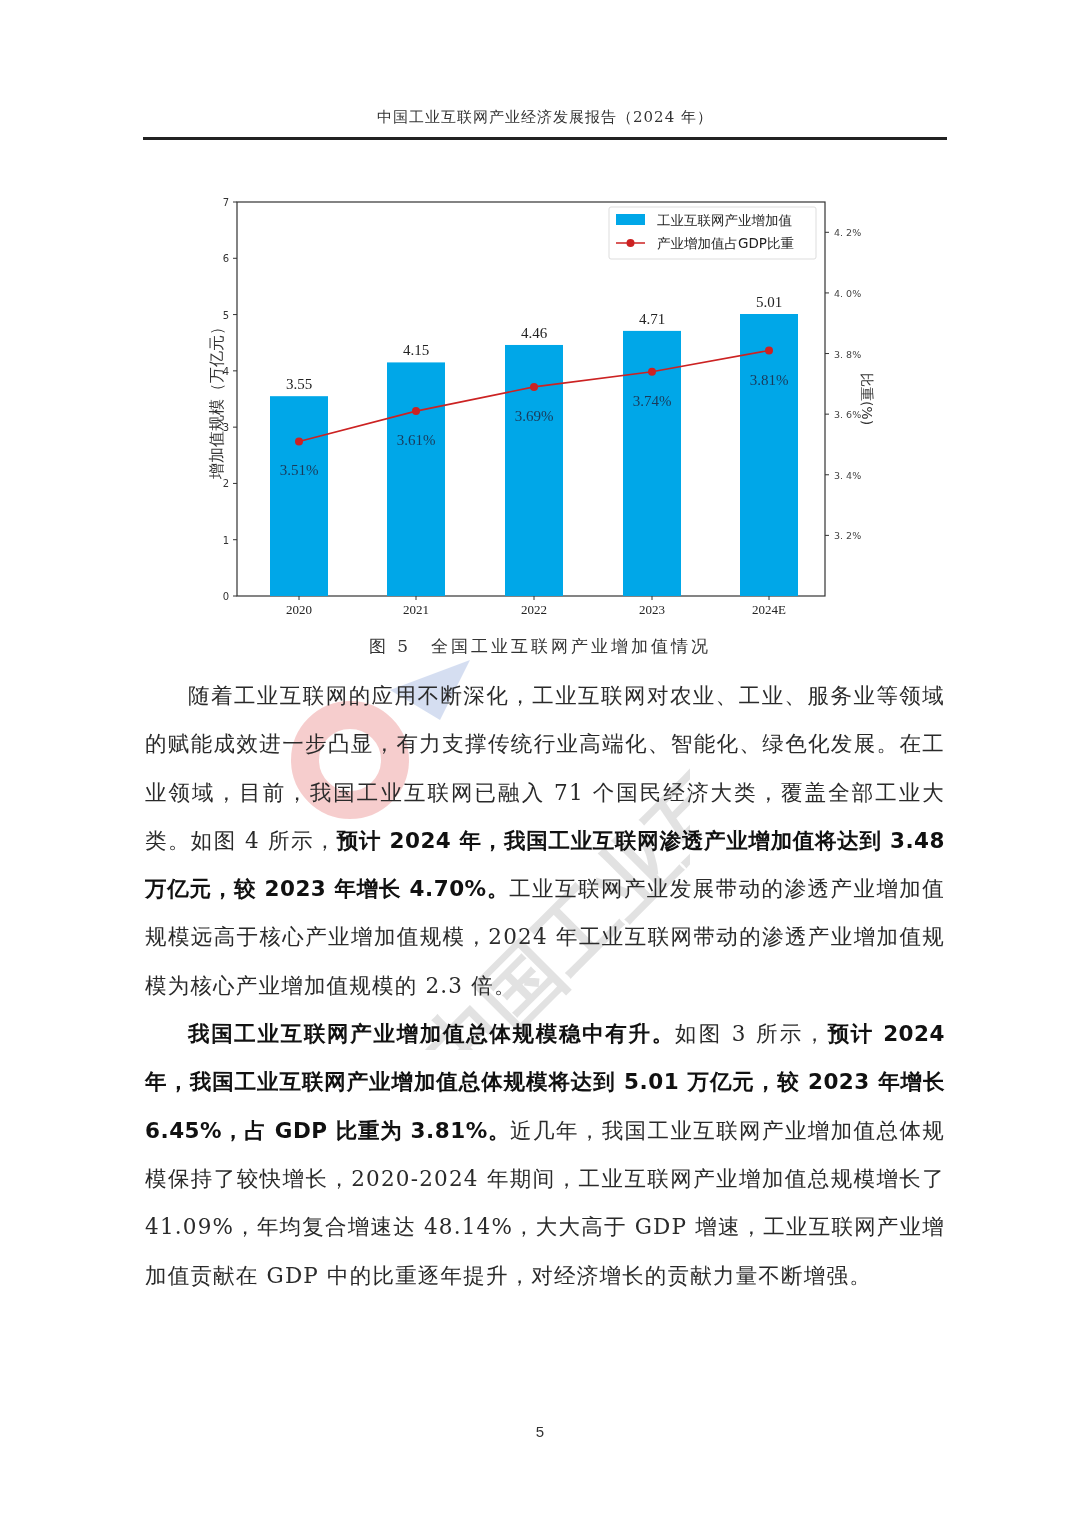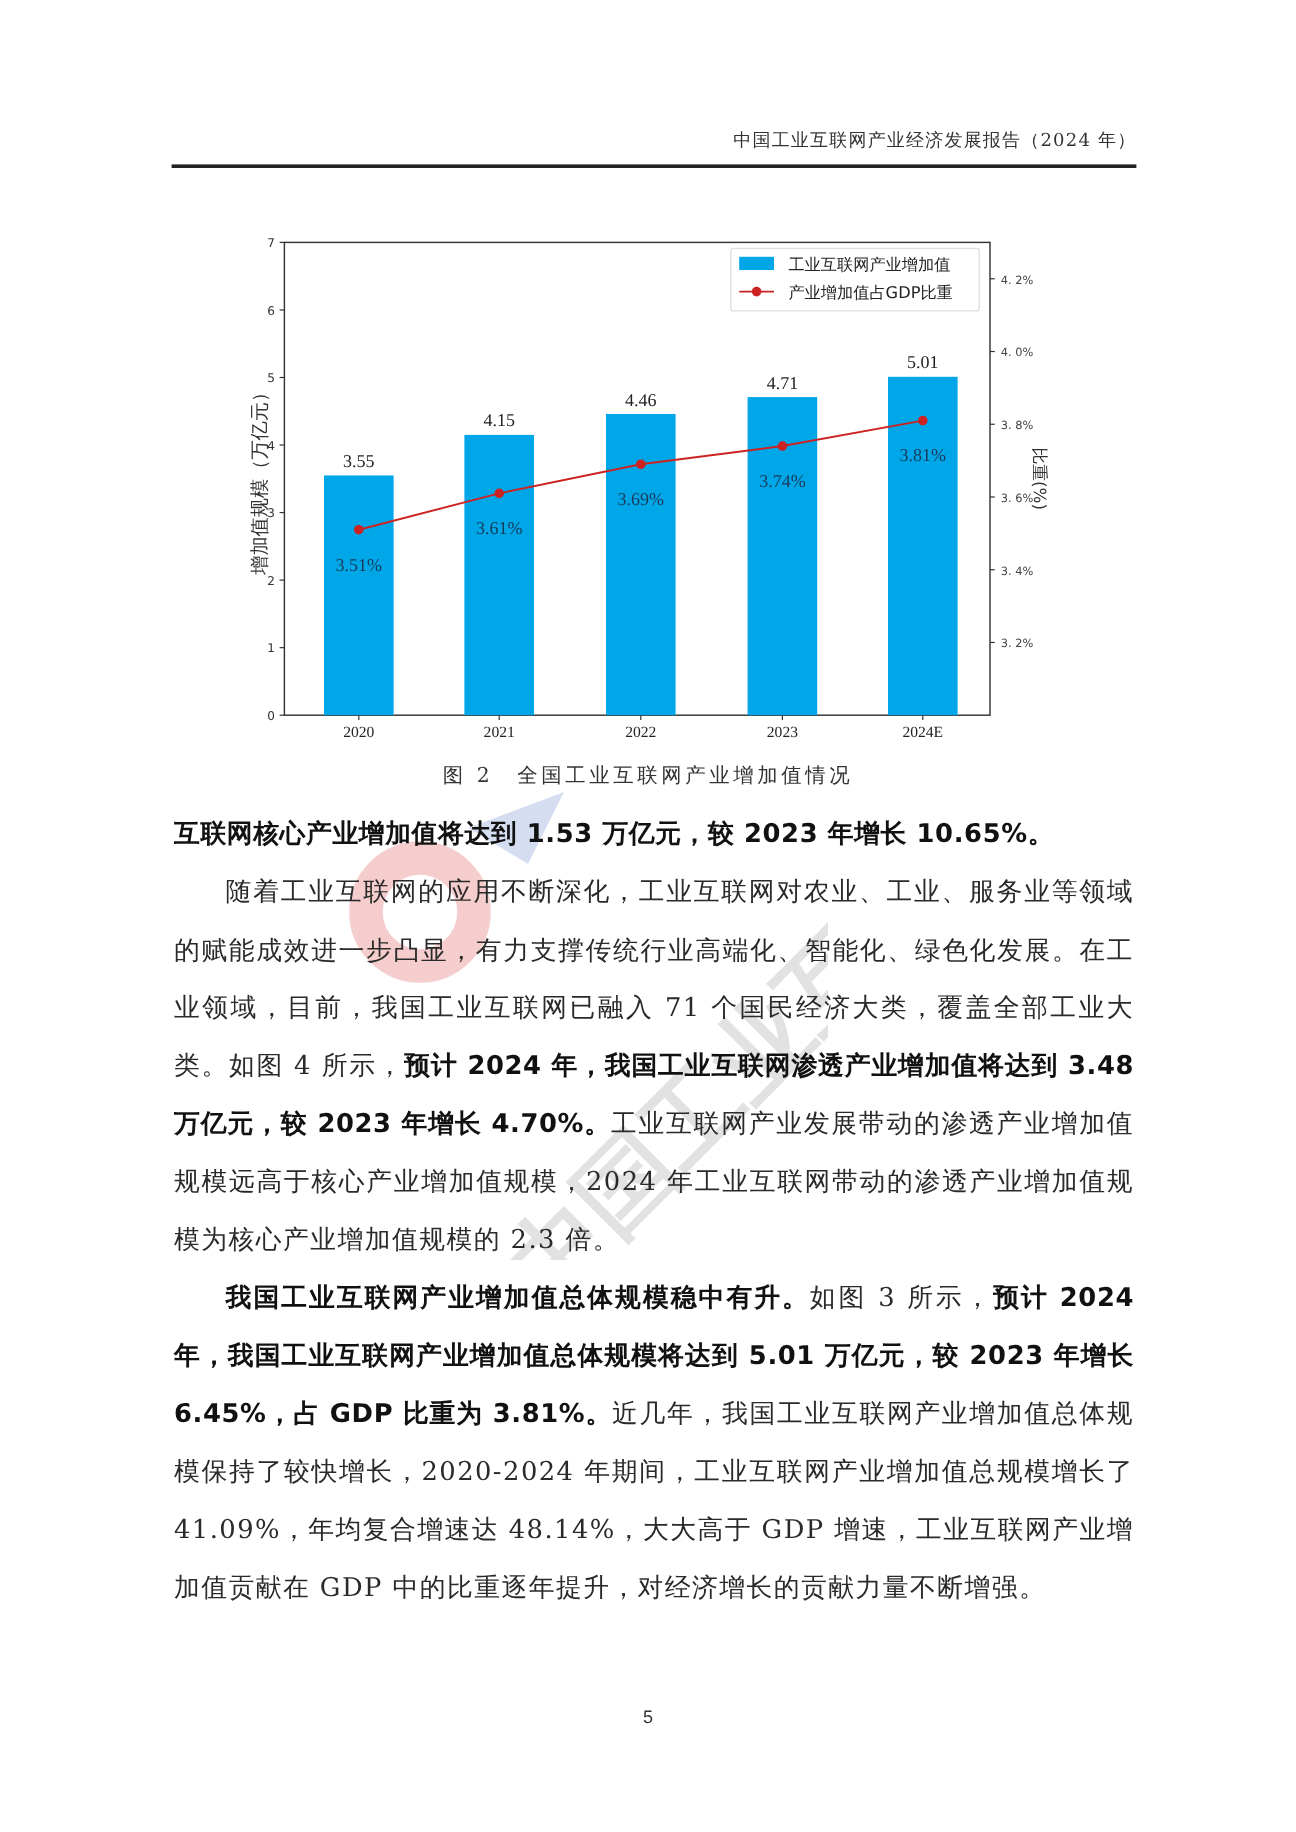--- a/index.html
+++ b/index.html
@@ -8,7 +8,7 @@
 
   .running-header {
     position: absolute; left: 143px; top: 108px; width: 804px;
-    text-align: right; font-size: 15px; color: #333; letter-spacing: 1px;
+    text-align: center; font-size: 15px; color: #333; letter-spacing: 1px;
   }
   .header-rule {
     position: absolute; left: 143px; top: 137px; width: 804px; height: 3px; background: #222;

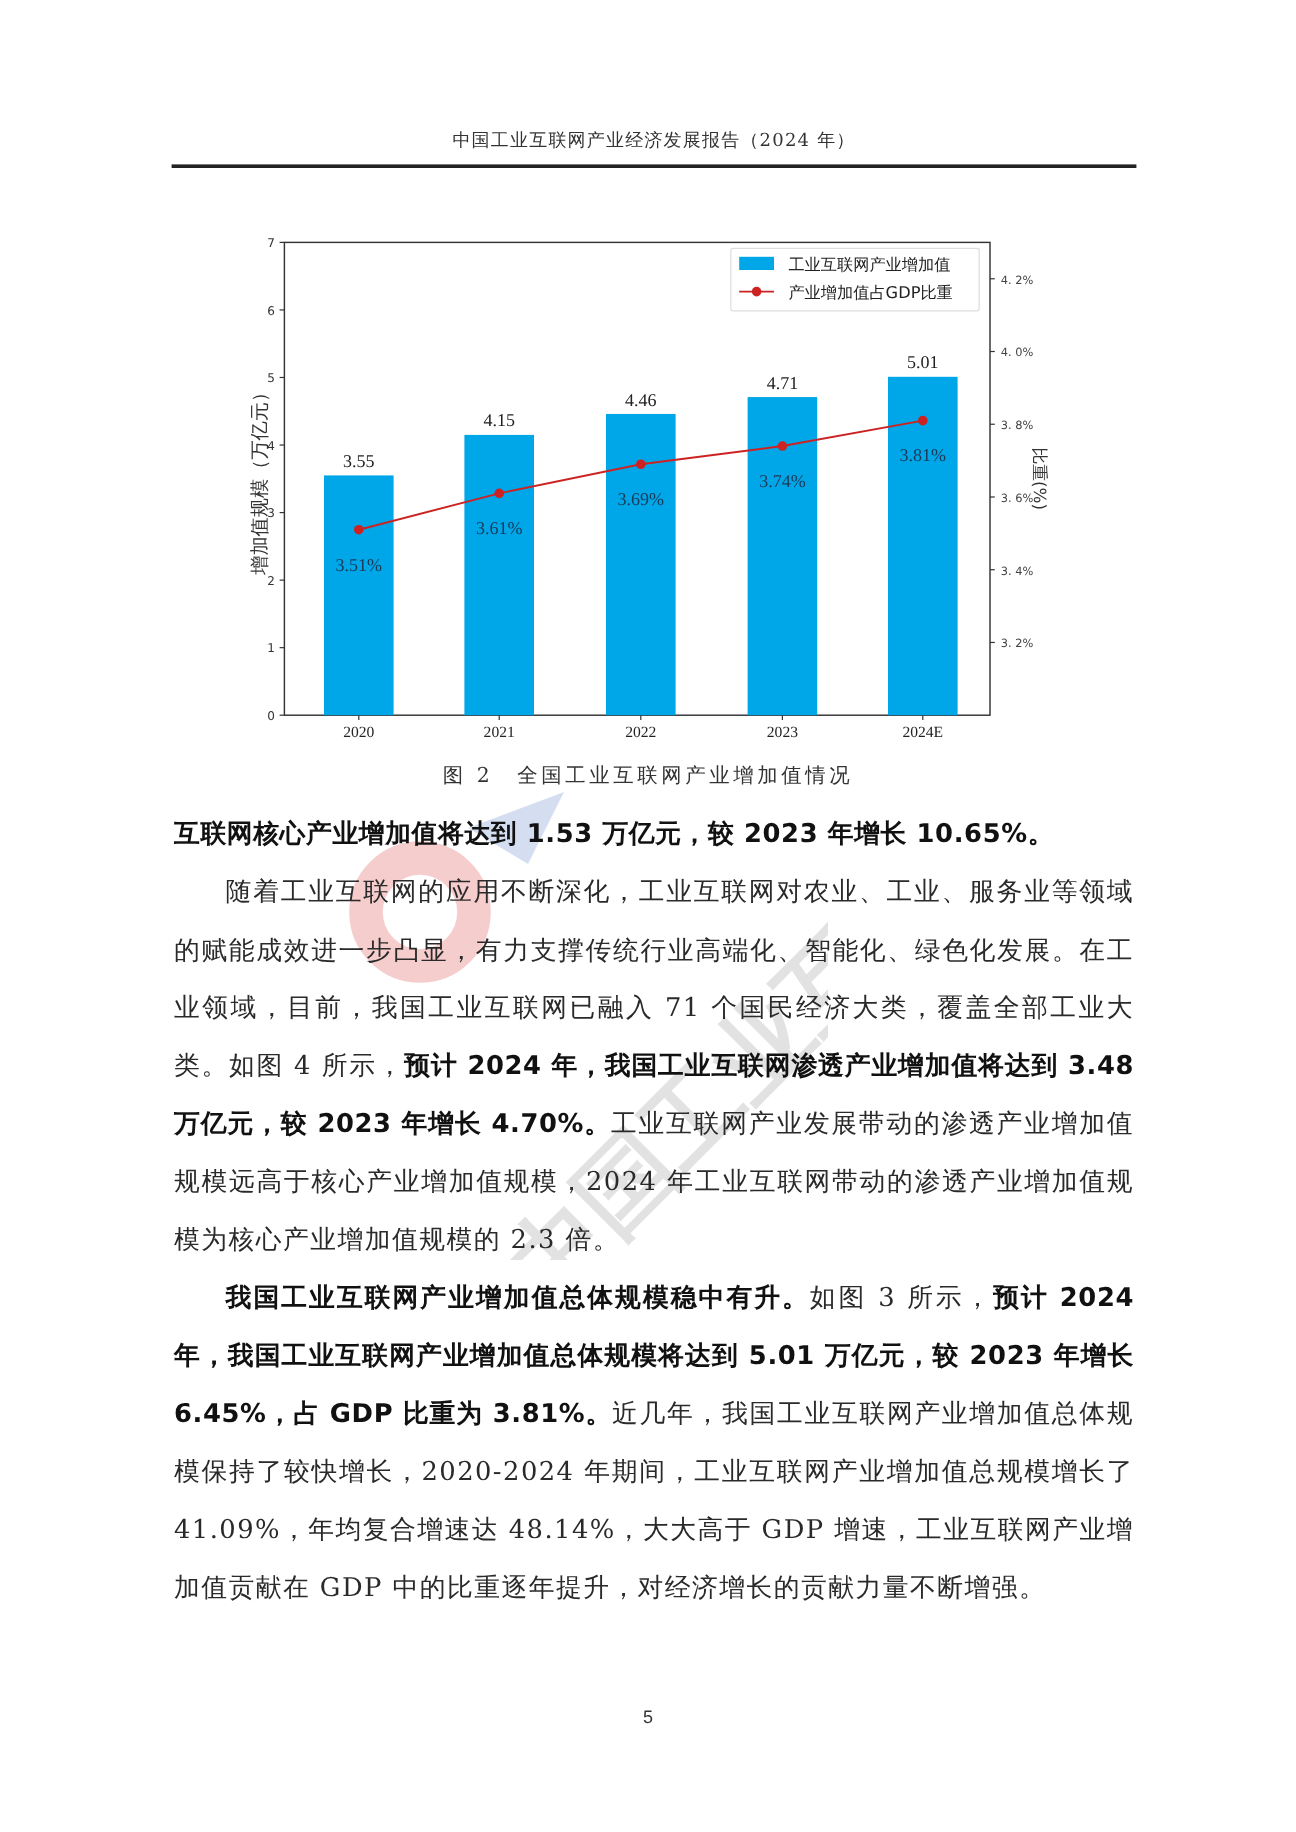--- a/index.html
+++ b/index.html
@@ -139,7 +139,7 @@
   </svg>
 </div>
 
-<div class="figure-caption">图 2　全国工业互联网产业增加值情况</div>
+<div class="figure-caption">图 5　全国工业互联网产业增加值情况</div>
 
 <svg class="watermark" viewBox="0 0 420 400" xmlns="http://www.w3.org/2000/svg">
   <path d="M120 40 L200 10 L170 70 Z" fill="#6a8ccf"></path>

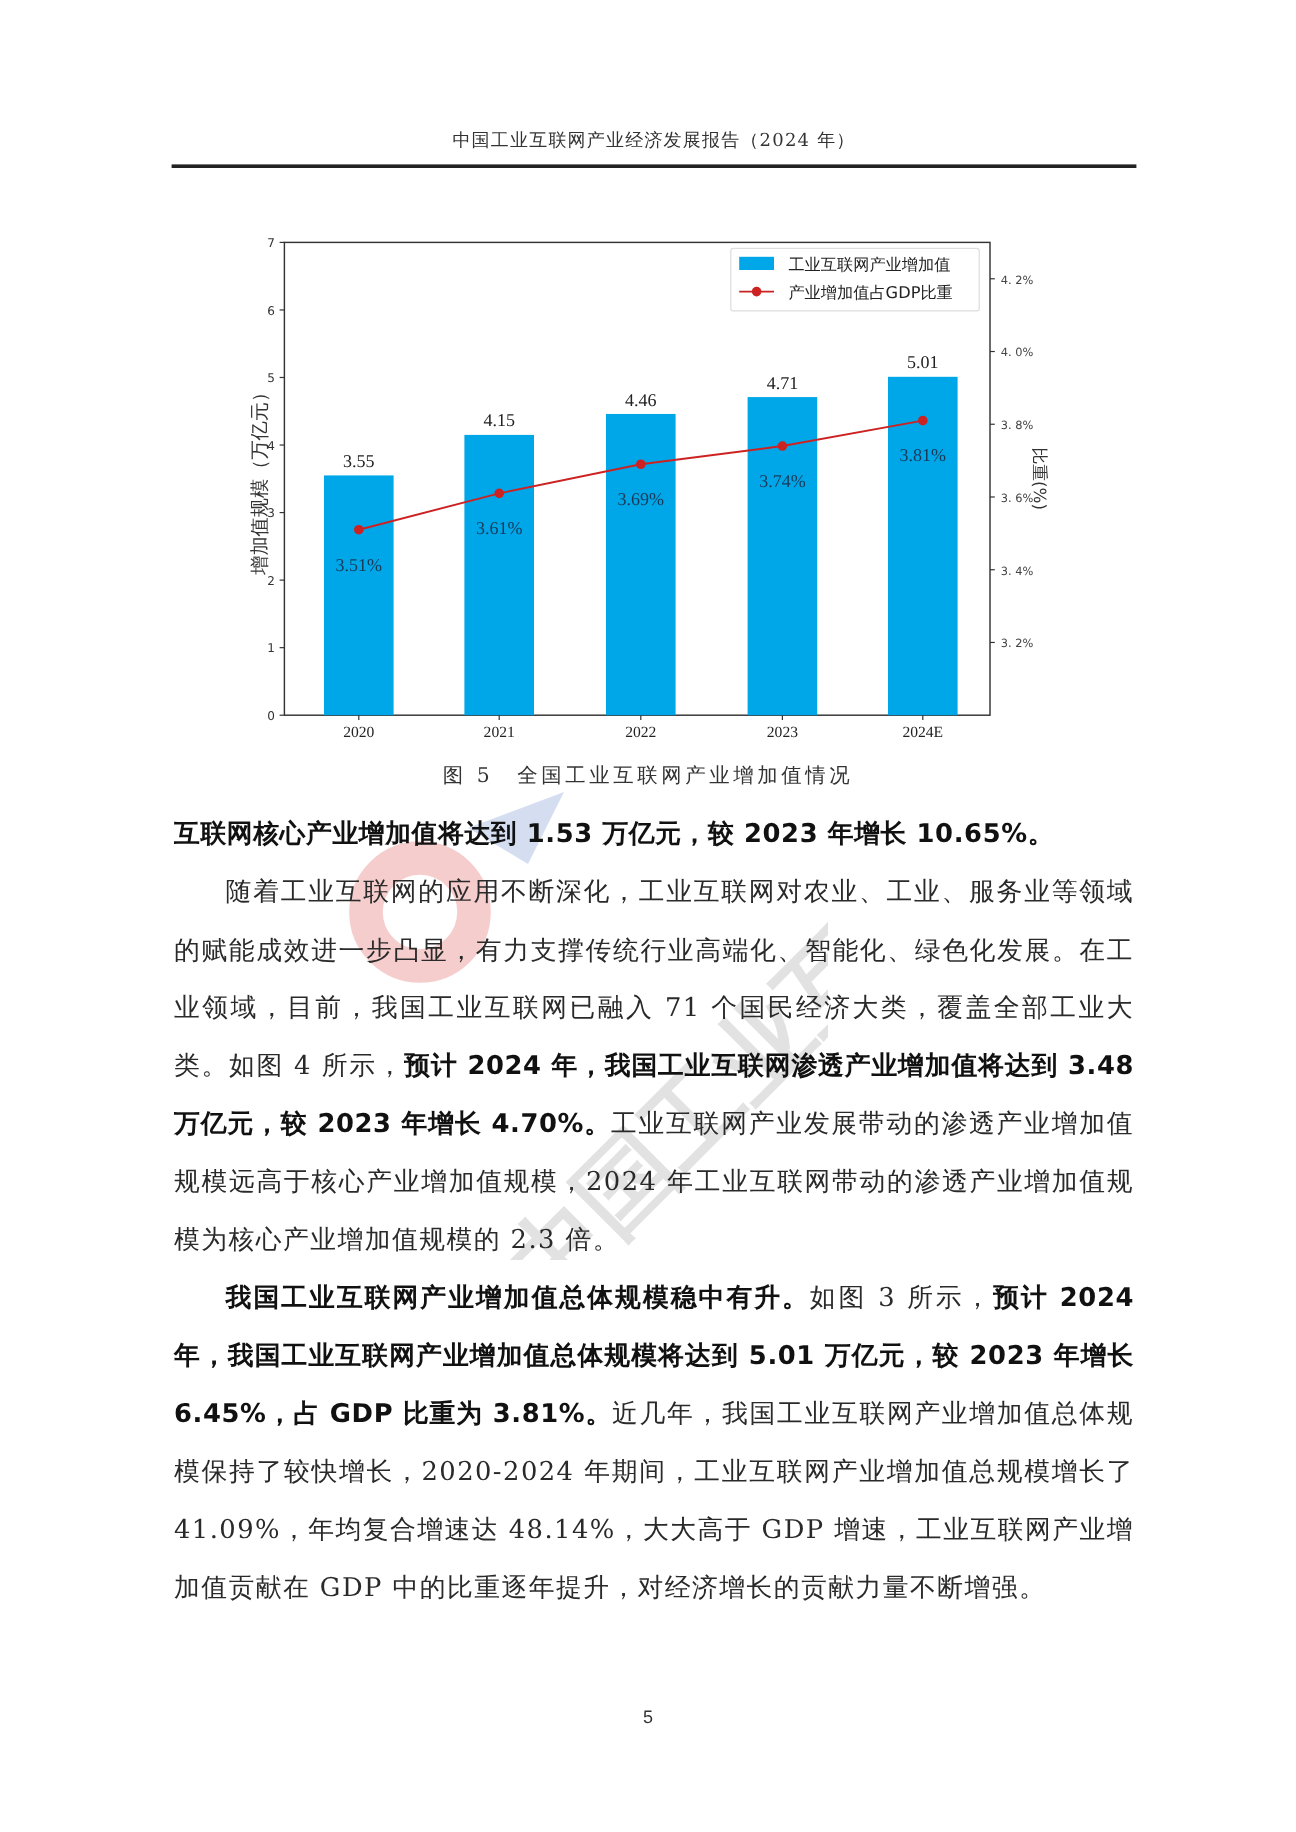--- a/index.html
+++ b/index.html
@@ -148,7 +148,6 @@
 </svg>
 
 <div class="body-text">
-  <p><span class="b">互联网核心产业增加值将达到 1.53 万亿元，较 2023 年增长 10.65%。</span></p>
   <p class="indent"><span>随着工业互联网的应用不断深化，工业互联网对农业、工业、服务业等领域的赋能成效进一步凸显，有力支撑传统行业高端化、智能化、绿色化发展。在工业领域，目前，我国工业互联网已融入 71 个国民经济大类，覆盖全部工业大类。如图 4 所示，</span><span class="b">预计 2024 年，我国工业互联网渗透产业增加值将达到 3.48 万亿元，较 2023 年增长 4.70%。</span><span>工业互联网产业发展带动的渗透产业增加值规模远高于核心产业增加值规模，2024 年工业互联网带动的渗透产业增加值规模为核心产业增加值规模的 2.3 倍。</span></p>
   <p class="indent"><span class="b">我国工业互联网产业增加值总体规模稳中有升。</span><span>如图 3 所示，</span><span class="b">预计 2024 年，我国工业互联网产业增加值总体规模将达到 5.01 万亿元，较 2023 年增长 6.45%，占 GDP 比重为 3.81%。</span><span>近几年，我国工业互联网产业增加值总体规模保持了较快增长，2020-2024 年期间，工业互联网产业增加值总规模增长了 41.09%，年均复合增速达 48.14%，大大高于 GDP 增速，工业互联网产业增加值贡献在 GDP 中的比重逐年提升，对经济增长的贡献力量不断增强。</span></p>
 </div>

